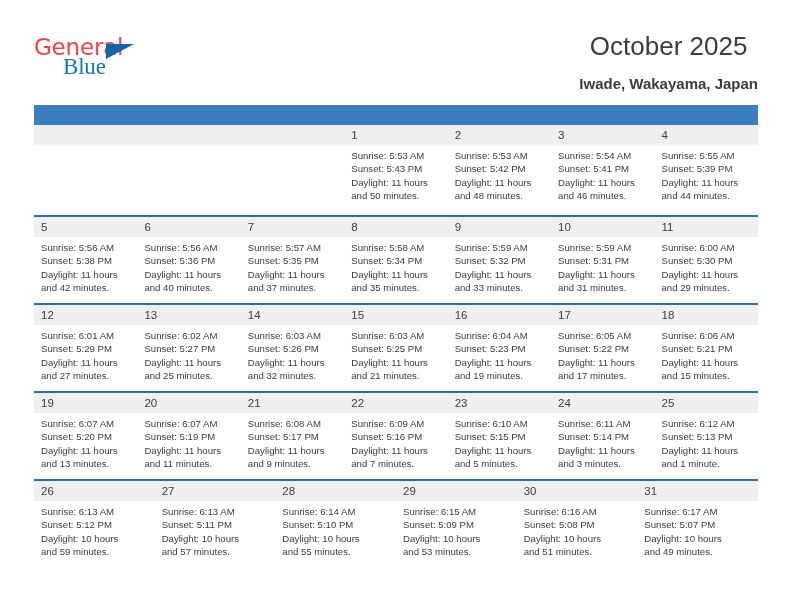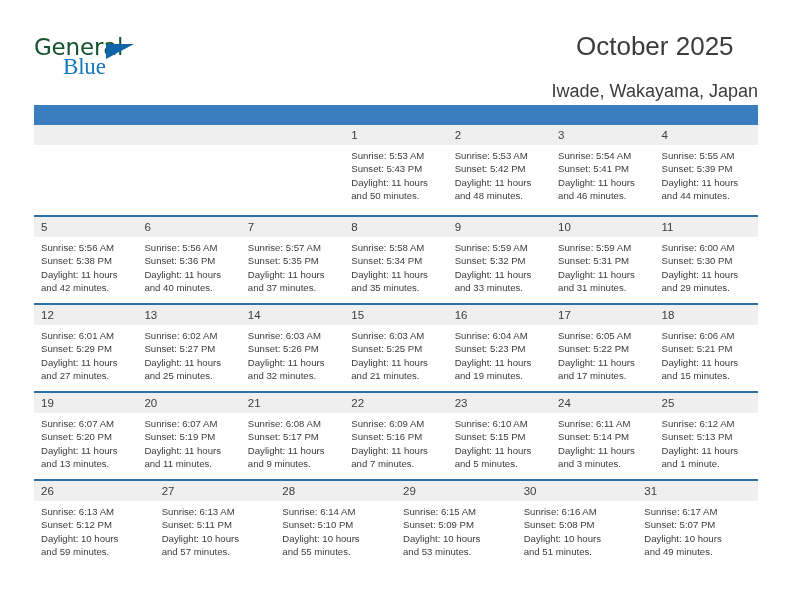--- a/index.html
+++ b/index.html
@@ -40,7 +40,7 @@
     left: 0;
     top: 0;
     font-size: 23px;
-    color: #14532d;
+    color: #ef4444;
     letter-spacing: -0.2px;
     font-family: "DejaVu Sans", sans-serif;
   }

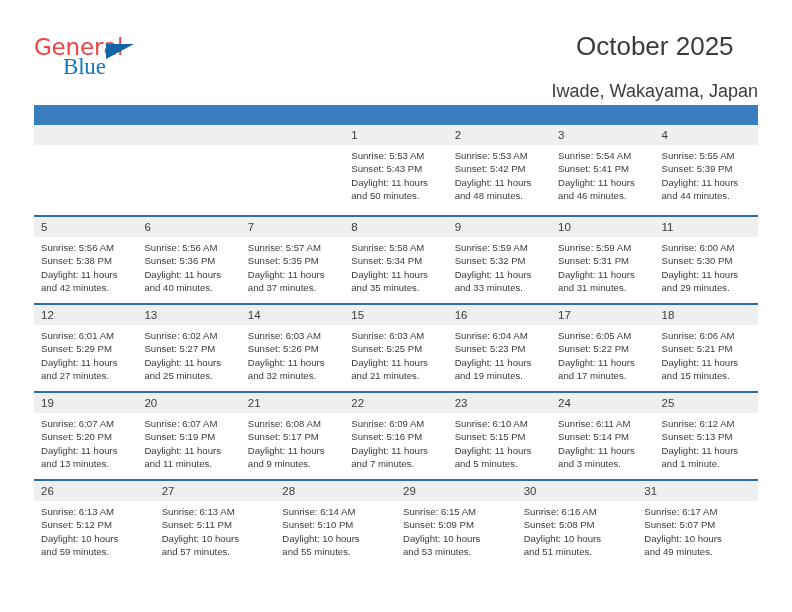--- a/index.html
+++ b/index.html
@@ -78,11 +78,12 @@
     text-align: center;
   }
   .location {
-    font-size: 18px;
+    font-size: 15px;
     color: #3c3c3c;
     line-height: 20px;
-    margin-top: 19px;
+    margin-top: 12px;
     font-family: "Liberation Sans", sans-serif;
+    font-weight: bold;
   }
 
   

